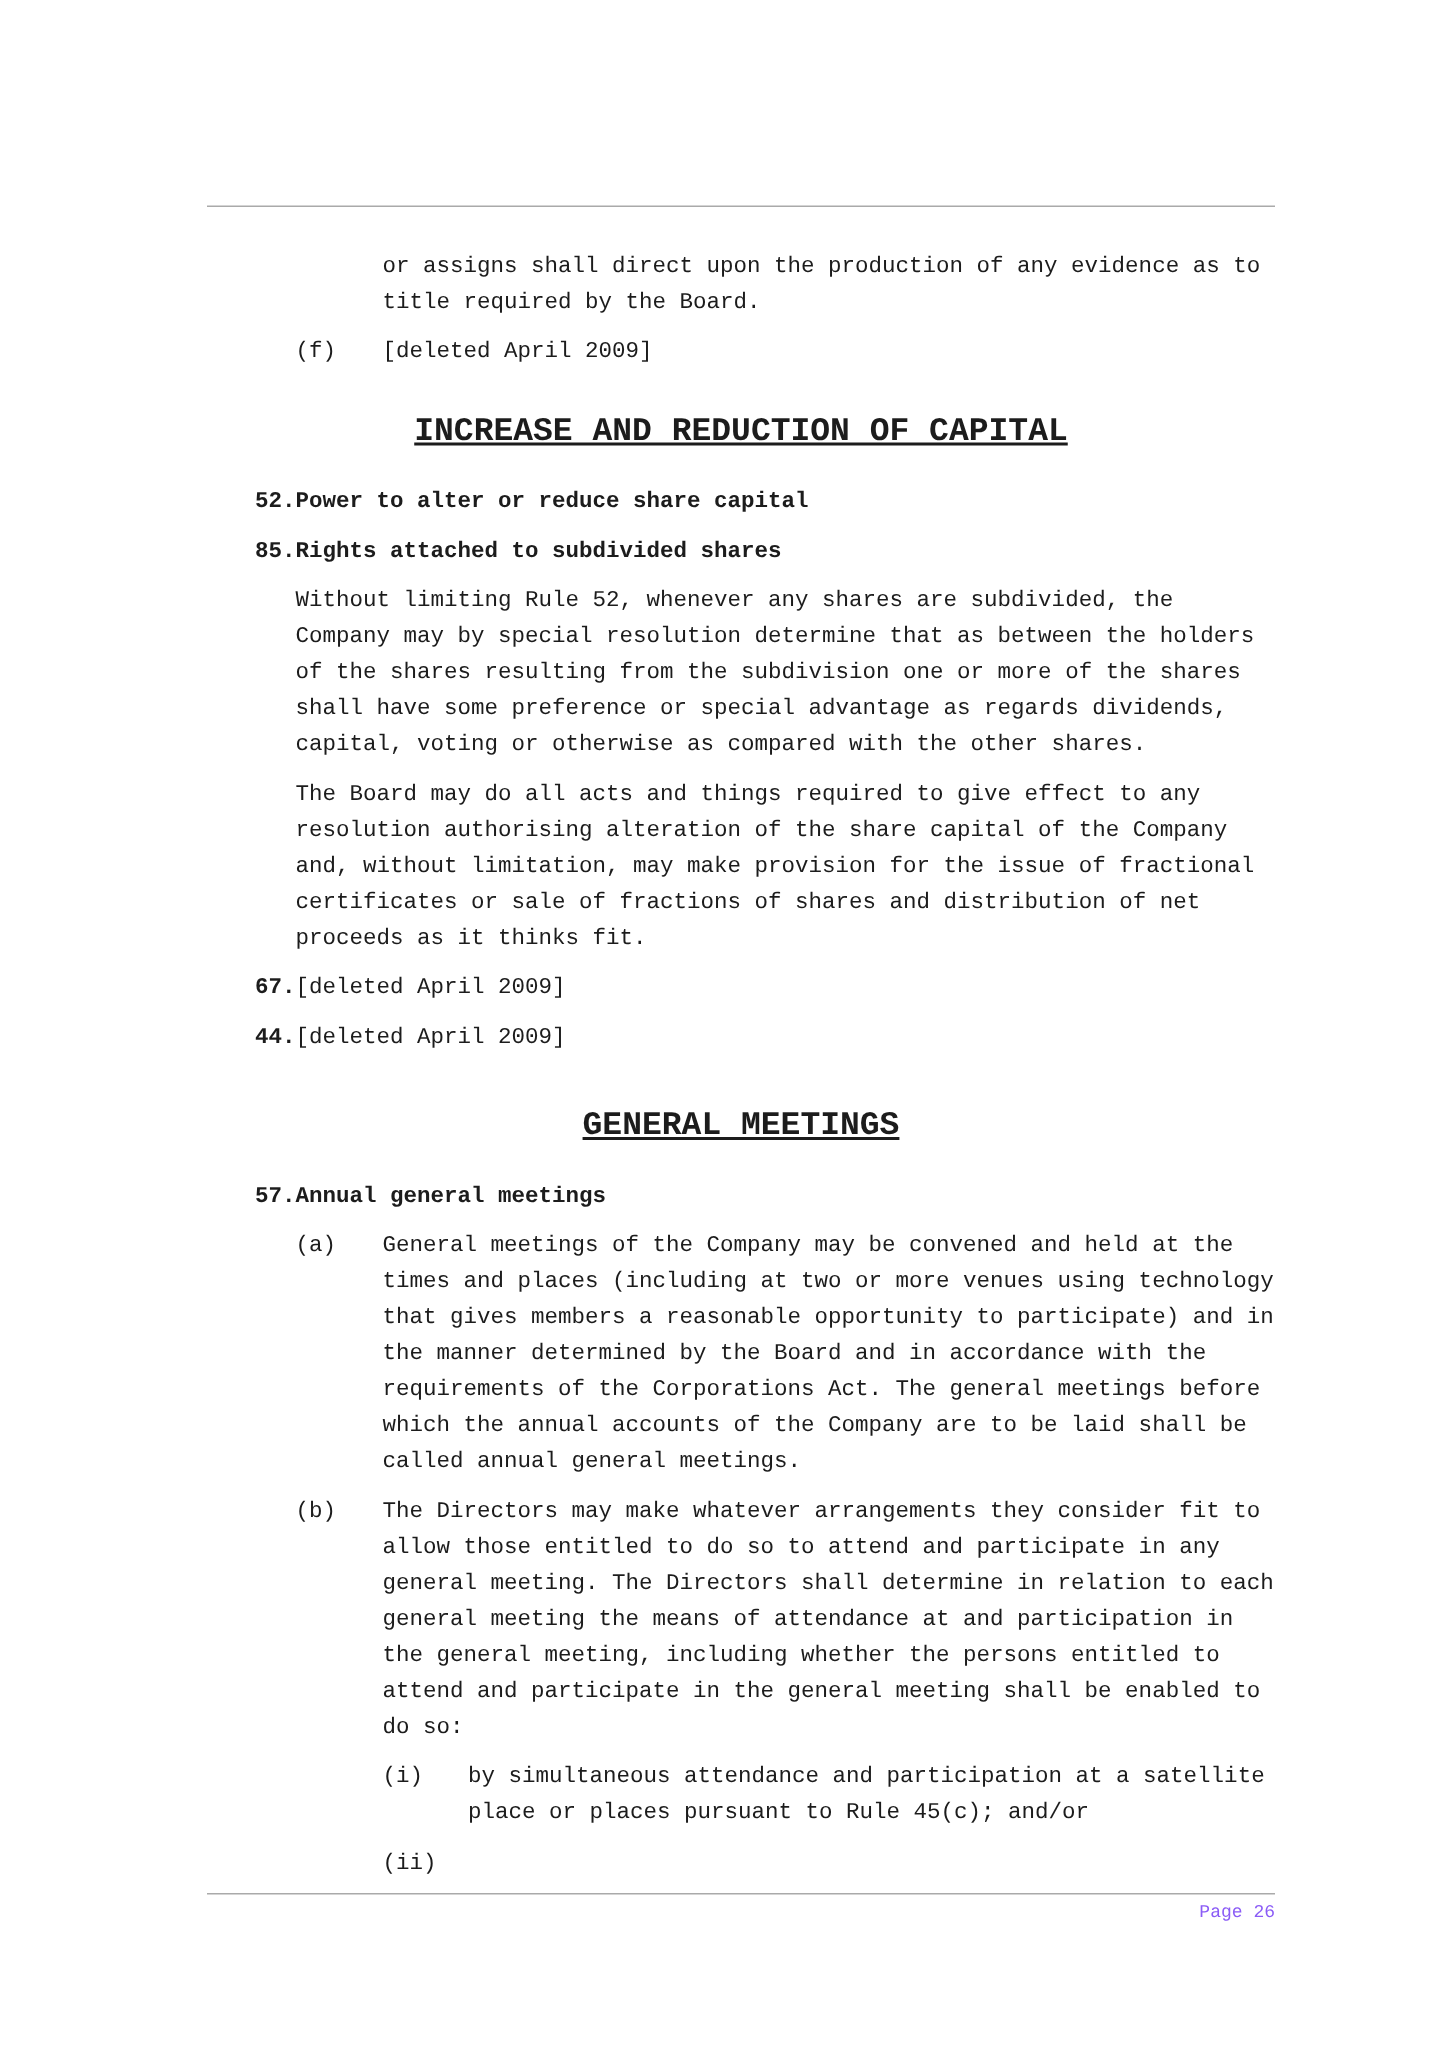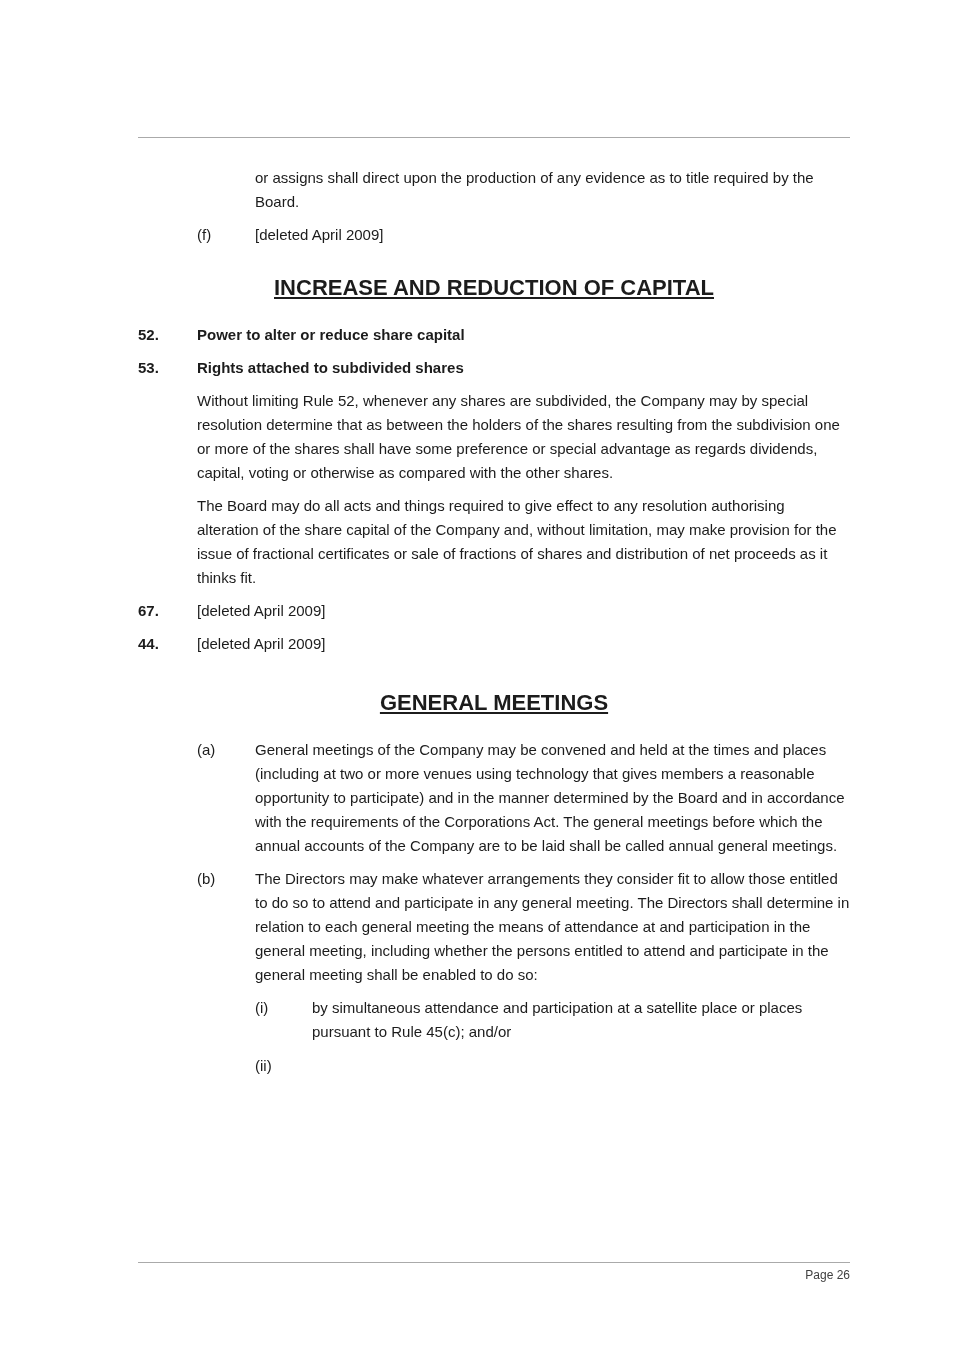--- a/index.html
+++ b/index.html
@@ -9,7 +9,7 @@
     width: 965px;
     height: 1365px;
     background: #ffffff;
-    font-family: Liberation Sans, sans-serif;
+    font-family: Liberation Mono, monospace;
     font-size: 15px;
     line-height: 24px;
     color: #1c1c1c;

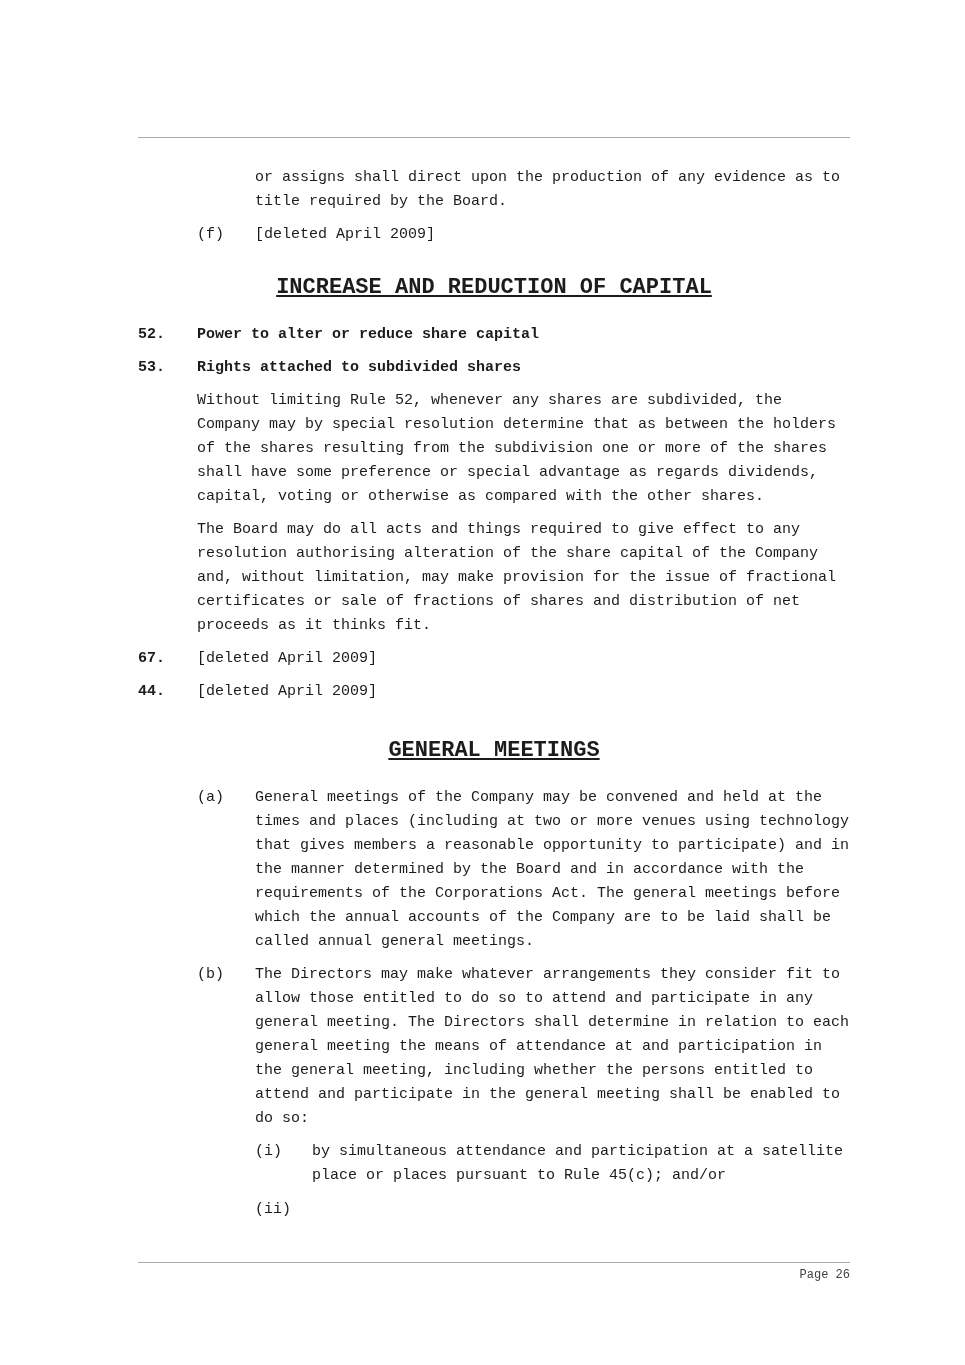--- a/index.html
+++ b/index.html
@@ -33,7 +33,7 @@
   p { margin: 0 0 9px 0; }
   .cont-para { margin-left: 117px; }
   .rule-head { display: flex; margin: 0 0 9px 0; font-weight: bold; }
-  .rule-num { width: 59px; flex: 0 0 59px; font-weight: bold; }
+  .rule-num { width: 59px; flex: 0 0 59px; font-weight: bold; text-align: right; }
   .rule-title { flex: 1; font-weight: bold; }
   .rule-body { margin-left: 59px; }
   .deleted-text { flex: 1; font-weight: normal; }

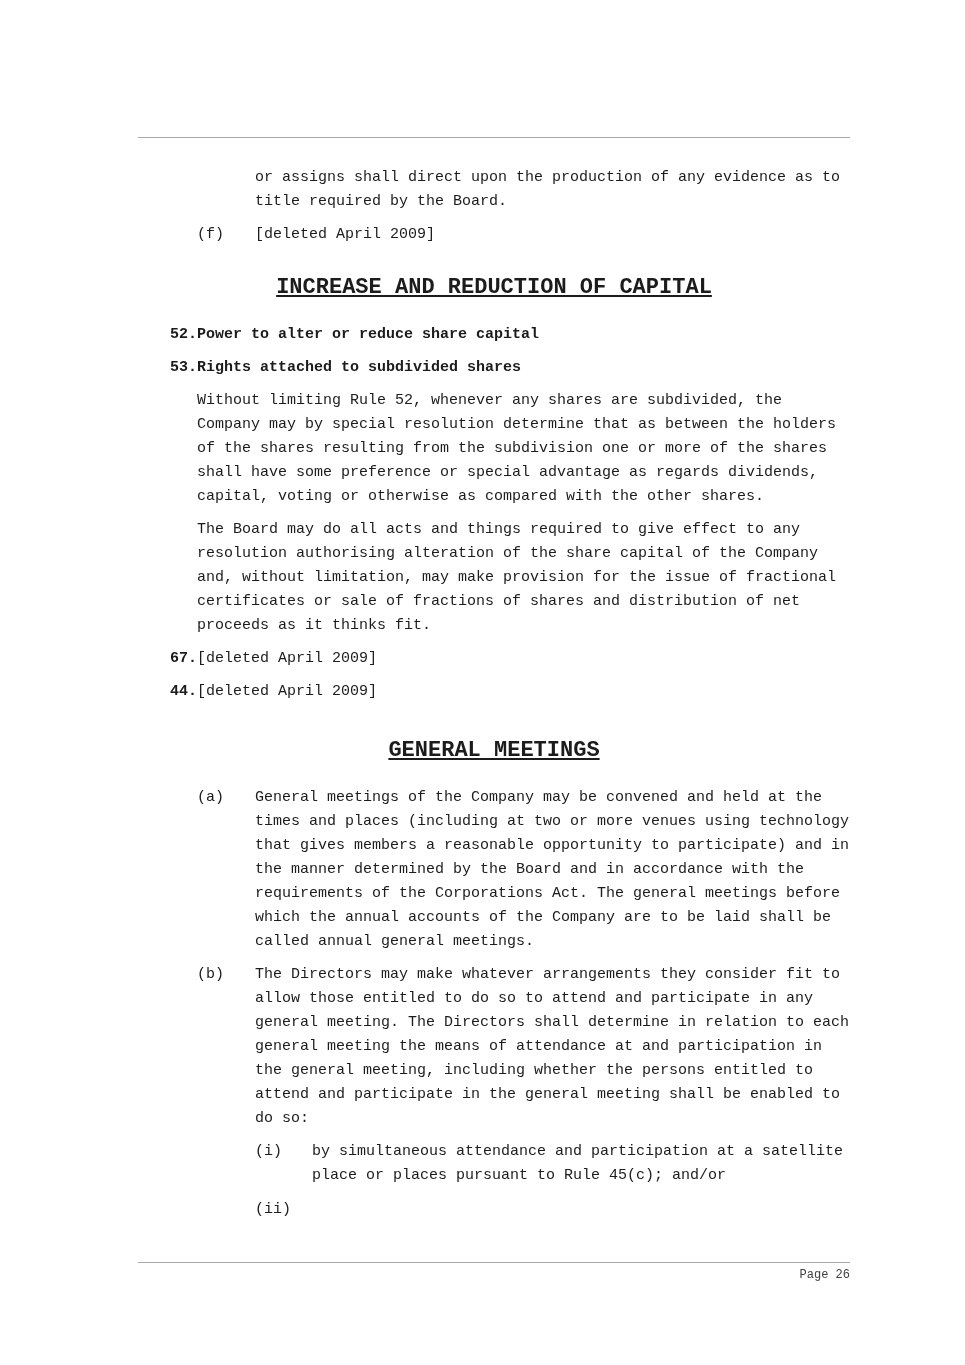--- a/index.html
+++ b/index.html
@@ -88,7 +88,7 @@
 
     <div class="rule">
       <div class="rule-head">
-        <span class="rule-num">53.</span>
+        <span class="rule-num">85.</span>
         <span class="rule-title">Rights attached to subdivided shares</span>
       </div>
       <p class="rule-body">Without limiting Rule 52, whenever any shares are subdivided, the Company may by special resolution determine that as between the holders of the shares resulting from the subdivision one or more of the shares shall have some preference or special advantage as regards dividends, capital, voting or otherwise as compared with the other shares.</p>

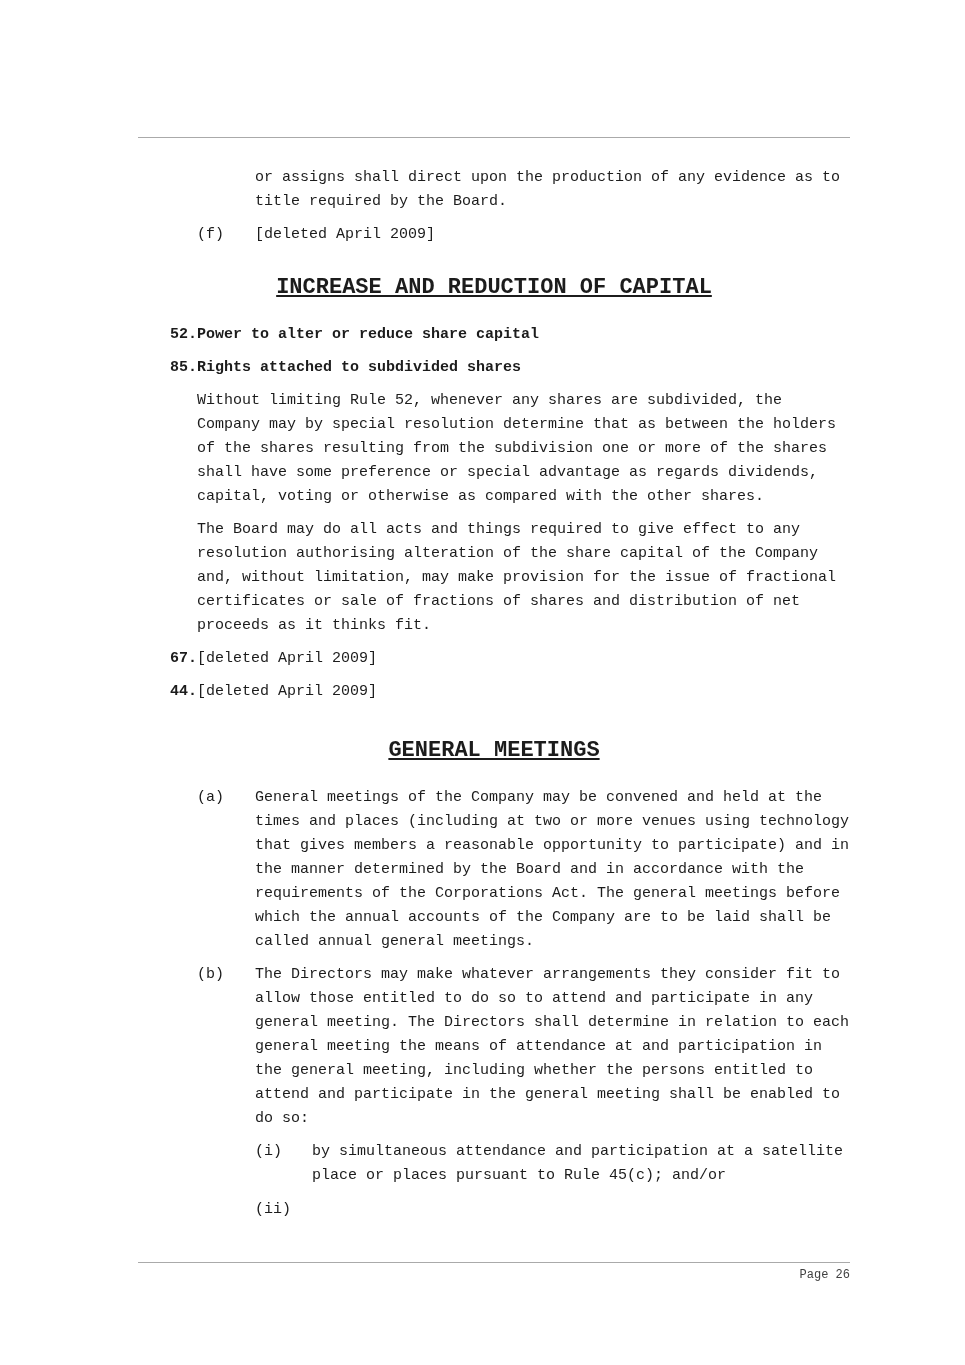--- a/index.html
+++ b/index.html
@@ -111,6 +111,10 @@
     <div class="section-heading second">GENERAL MEETINGS</div>
 
     <div class="rule">
+      <div class="rule-head">
+        <span class="rule-num">57.</span>
+        <span class="rule-title">Annual general meetings</span>
+      </div>
 
       <div class="sub-row">
         <span class="sub-label">(a)</span>

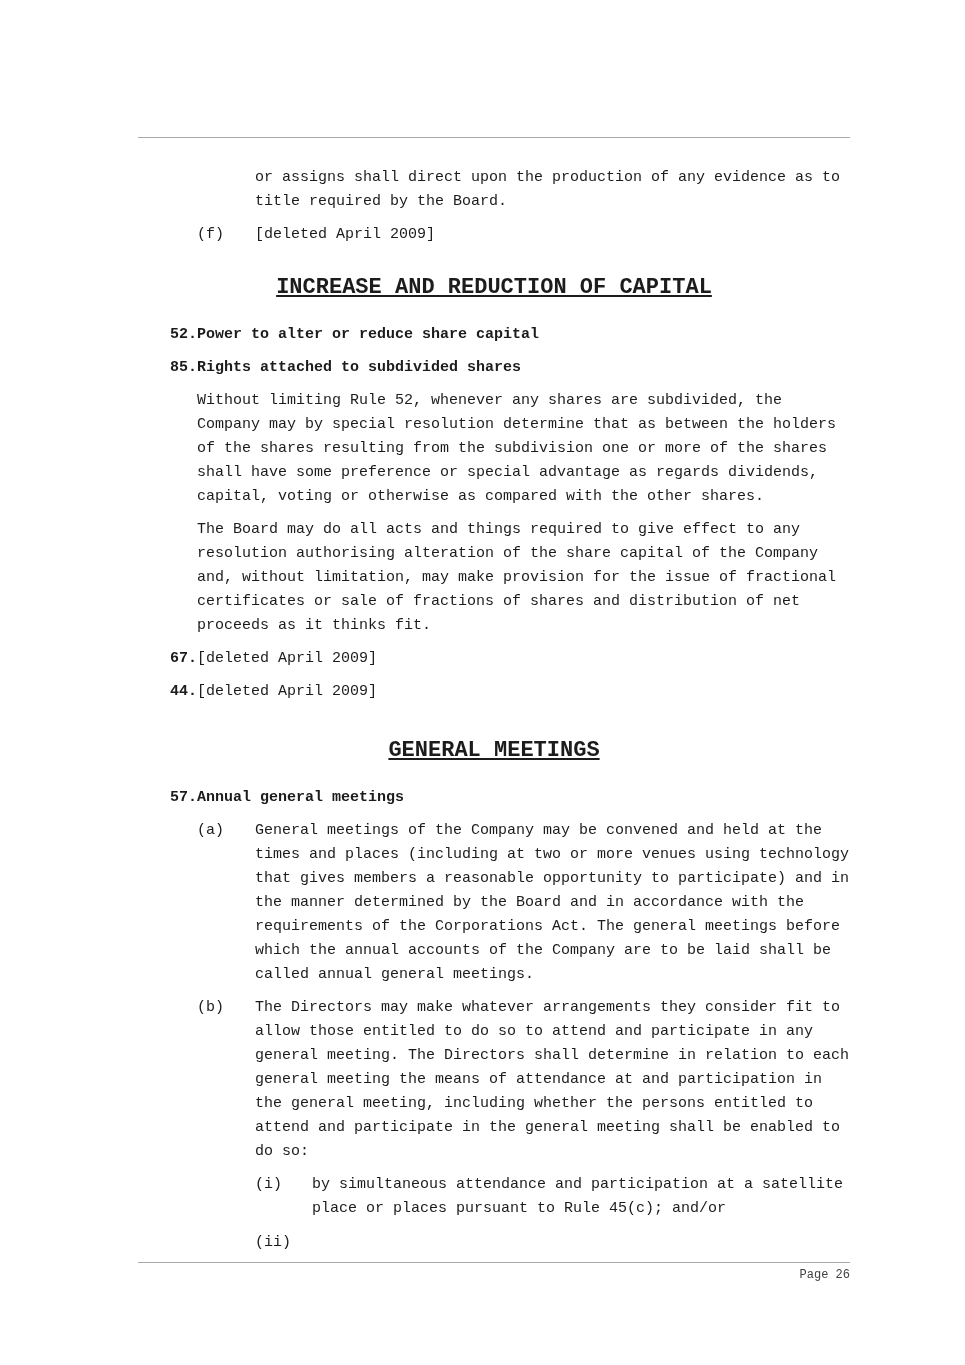--- a/index.html
+++ b/index.html
@@ -58,7 +58,7 @@
     right: 115px;
     font-size: 12px;
     line-height: 16px;
-    color: #404040;
+    color: #8b5cf6;
   }
 </style>
 </head>

